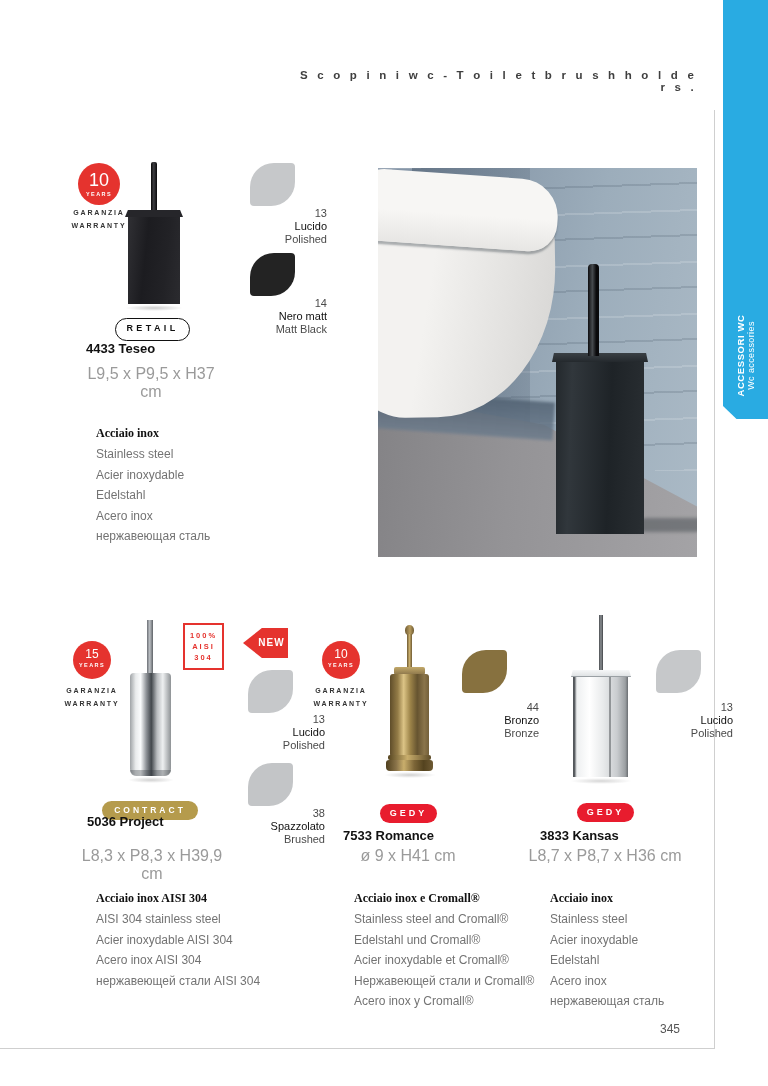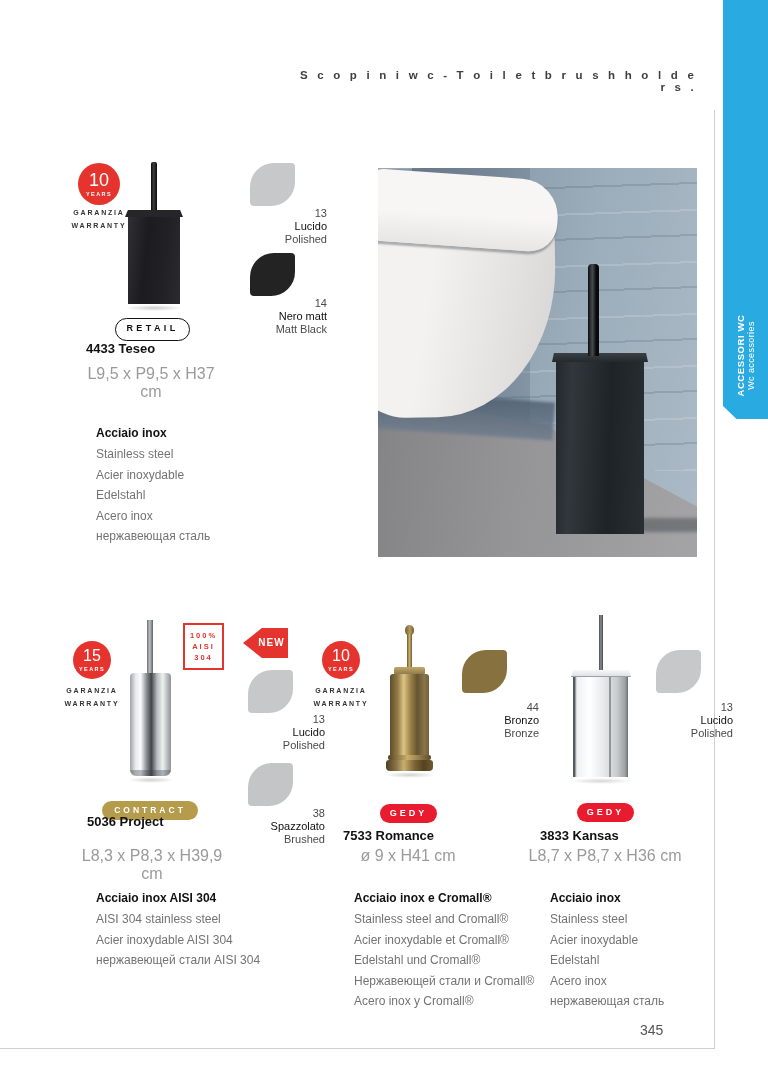--- a/index.html
+++ b/index.html
@@ -56,7 +56,7 @@
 
   
   .materials{width:250px;}
-  .materials .mt{font-size:12px;font-weight:bold;color:#111;line-height:20px;margin-bottom:1px;}
+  .materials .mt{font-size:12px;font-weight:bold;color:#111;line-height:20px;margin-bottom:1px;font-family:Liberation Serif, serif;}
   .materials .ml{font-size:12px;color:#737373;line-height:20.6px;}
 
   

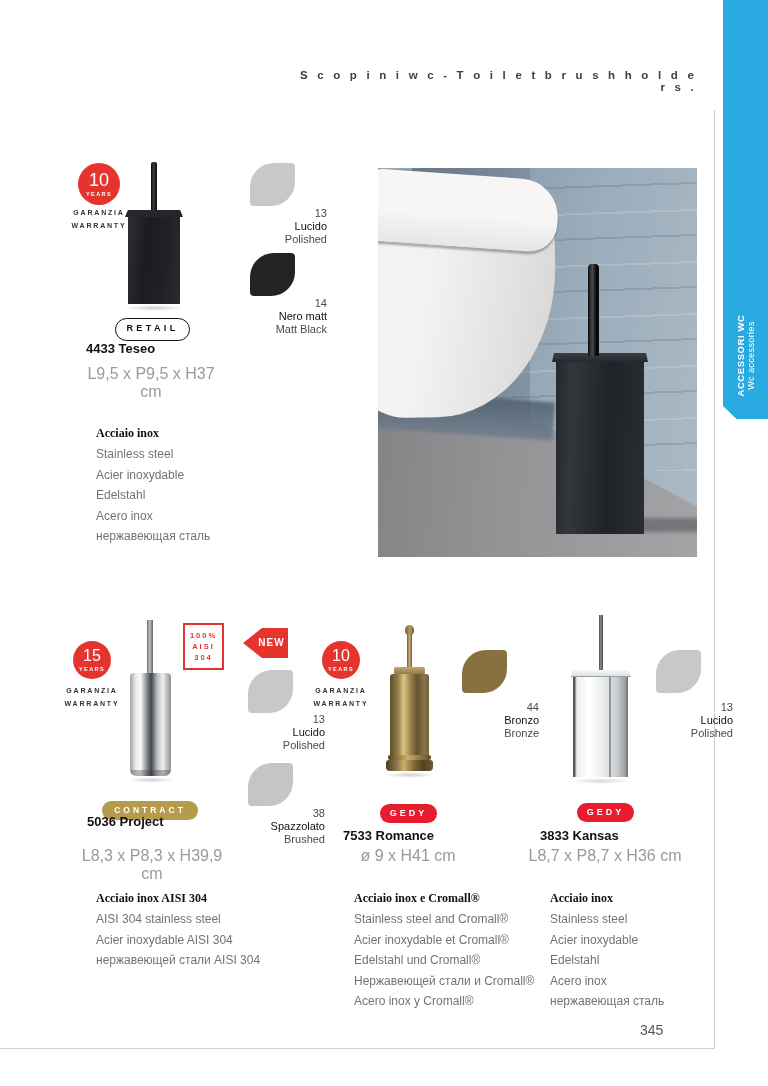--- a/index.html
+++ b/index.html
@@ -29,7 +29,7 @@
   .badge .num{font-weight:400;line-height:1;margin-top:7px;}
   .badge .yrs{font-size:5.5px;font-weight:bold;letter-spacing:1.4px;margin-top:2px;}
   .badge.big{width:42px;height:42px;} .badge.big .num{font-size:18px;margin-top:8px;}
-  .badge.small{width:38px;height:38px;} .badge.small .num{font-size:16px;}
+  .badge.small{width:38px;height:38px;} .badge.small .num{font-size:12px;}
   .garanzia{font-size:7px;font-weight:bold;letter-spacing:1.8px;color:#333;text-align:center;line-height:13px;}
 
   

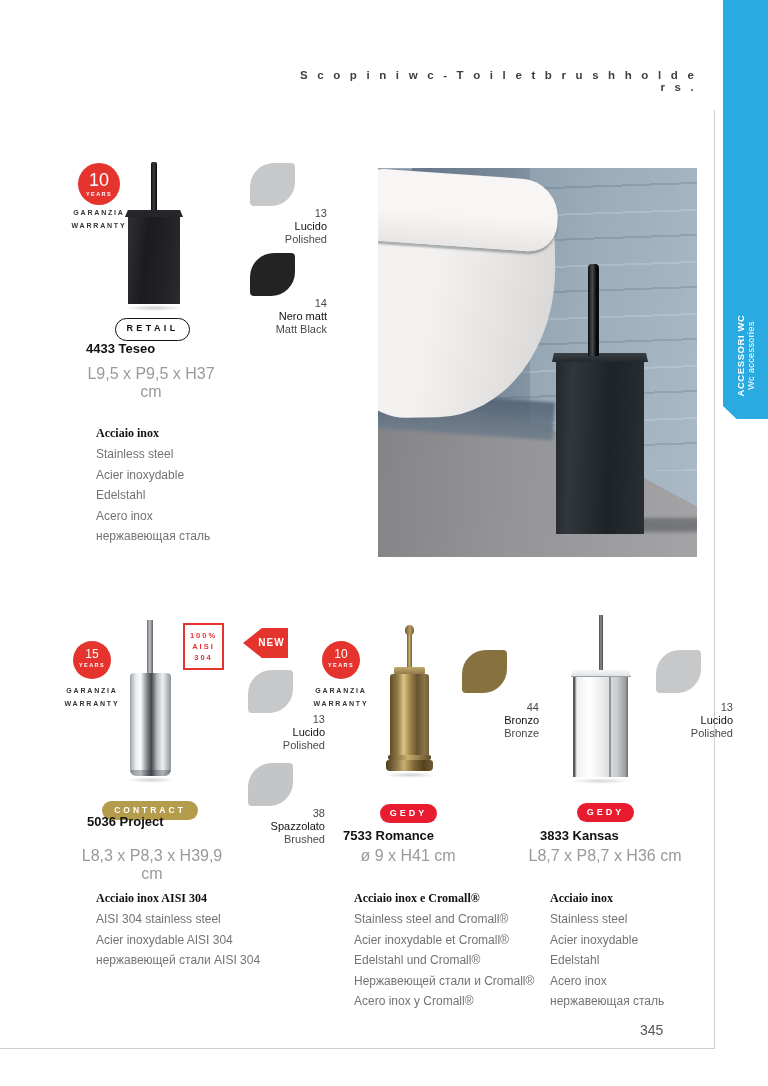--- a/index.html
+++ b/index.html
@@ -299,6 +299,7 @@
     <div class="mt">Acciaio inox AISI 304</div>
     <div class="ml">AISI 304 stainless steel</div>
     <div class="ml">Acier inoxydable AISI 304</div>
+    <div class="ml">Acero inox AISI 304</div>
     <div class="ml">нержавеющей стали AISI 304</div>
   </div>
 

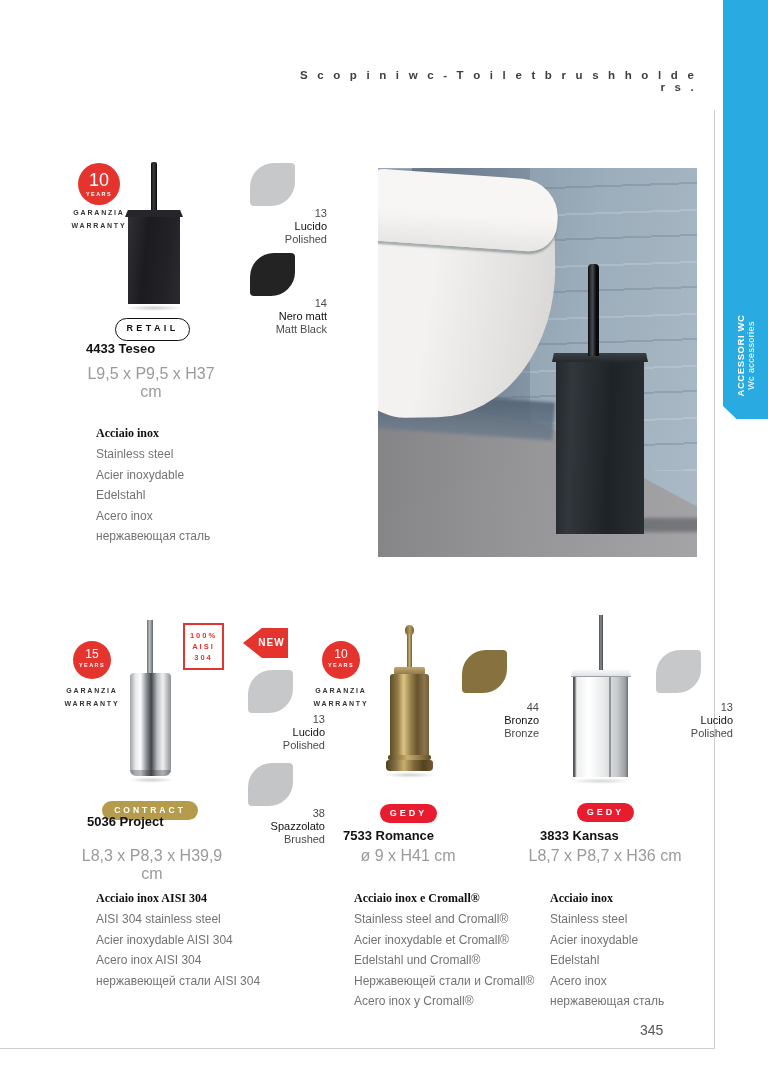--- a/index.html
+++ b/index.html
@@ -306,8 +306,8 @@
   <div class="abs materials" style="left:354px;top:888px;width:200px;">
     <div class="mt">Acciaio inox e Cromall®</div>
     <div class="ml">Stainless steel and Cromall®</div>
+    <div class="ml">Edelstahl und Cromall®</div>
     <div class="ml">Acier inoxydable et Cromall®</div>
-    <div class="ml">Edelstahl und Cromall®</div>
     <div class="ml">Нержавеющей стали и Cromall®</div>
     <div class="ml">Acero inox y Cromall®</div>
   </div>

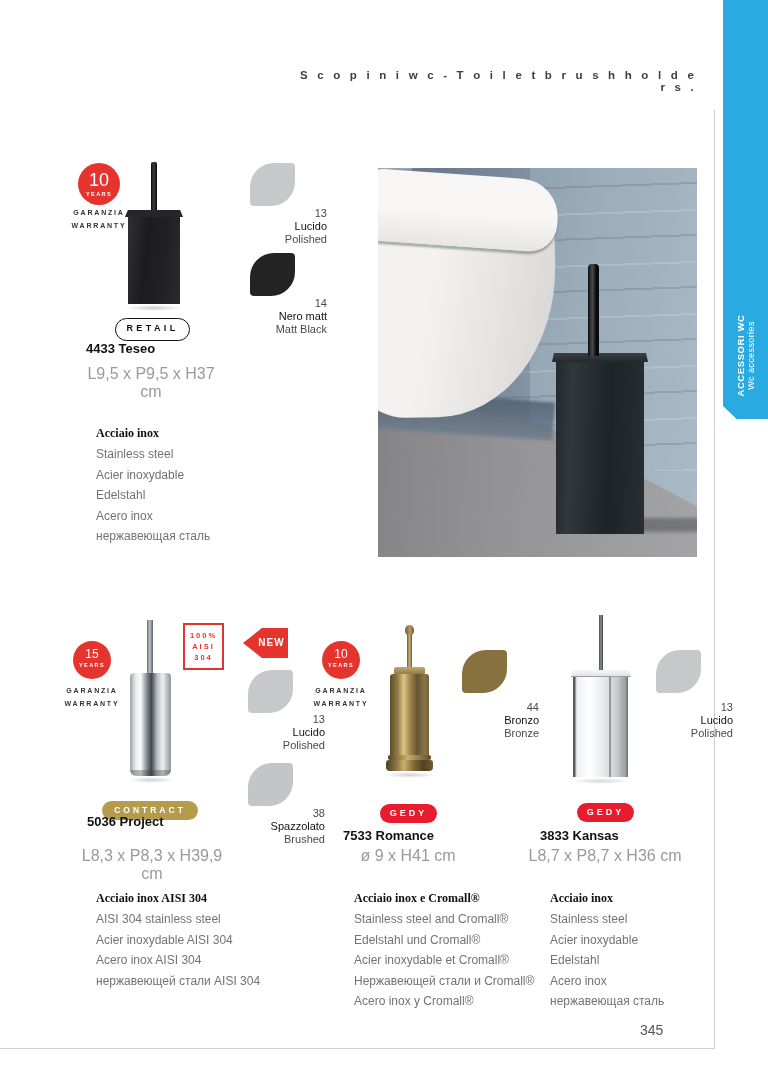--- a/index.html
+++ b/index.html
@@ -22,7 +22,7 @@
   
   .edge-right{left:714px;top:110px;width:1px;height:938px;background:#cfcfcf;}
   .edge-bottom{left:0;top:1048px;width:715px;height:1px;background:#cfcfcf;}
-  .page-num{left:640px;top:1022px;width:60px;text-align:left;font-size:14px;color:#555;}
+  .page-num{left:640px;top:1022px;width:60px;text-align:center;font-size:12px;color:#555;}
 
   
   .badge{border-radius:50%;background:#e5332e;color:#fff;text-align:center;}

